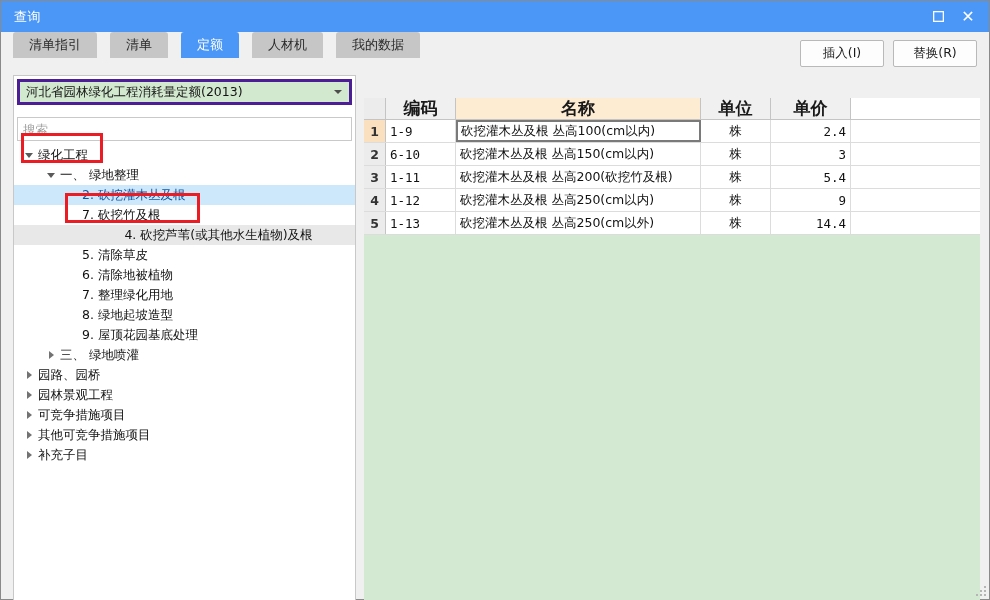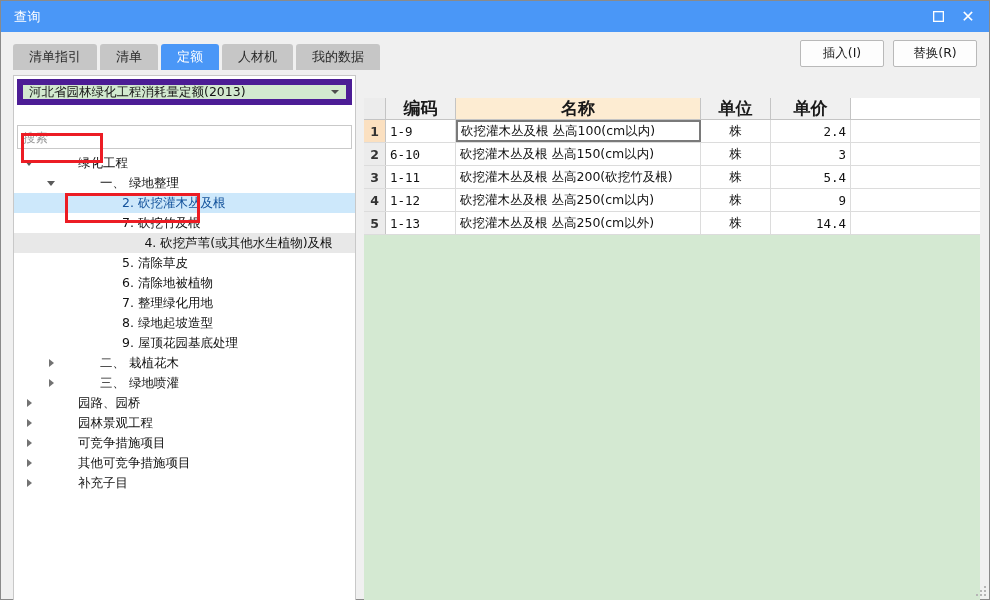--- a/index.html
+++ b/index.html
@@ -66,9 +66,9 @@
   
   .tabrow {
     position: absolute;
-    left: 12px; top: 12px;
-    display: flex;
-    gap: 3px;
+    left: 12px; top: 0;
+    display: flex;
+    gap: 13px;
     align-items: flex-end;
   }
   .tab {

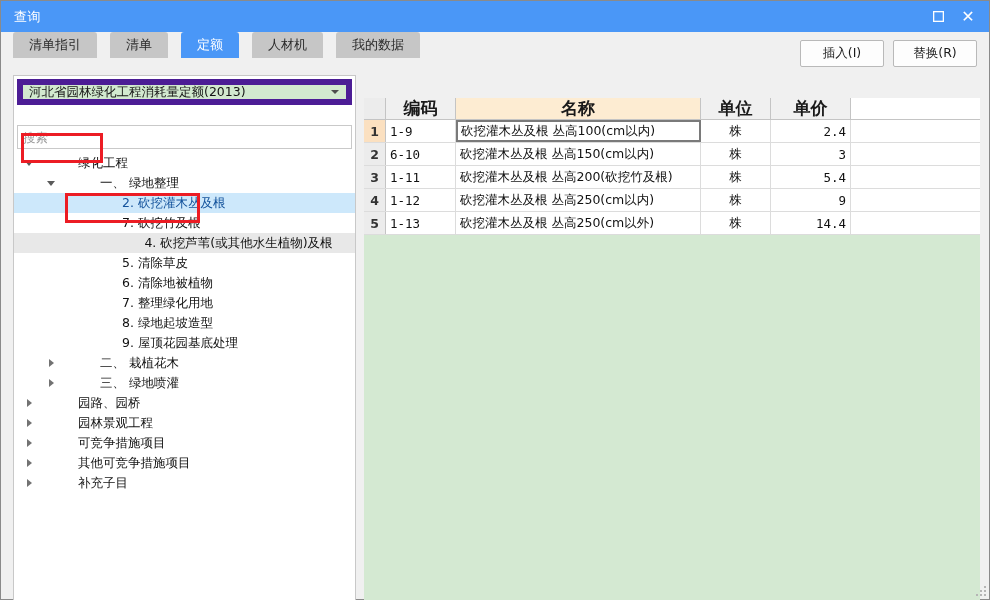--- a/index.html
+++ b/index.html
@@ -118,10 +118,10 @@
     flex-direction: column;
   }
   .combo {
-    margin: 3px 3px 16px 3px;
+    margin: 3px 3px 8px 3px;
     height: 26px;
     background: #d2e9cf;
-    border: 6px solid #4c1d95;
+    border: 3px solid #4c1d95;
     display: flex;
     align-items: center;
     position: relative;

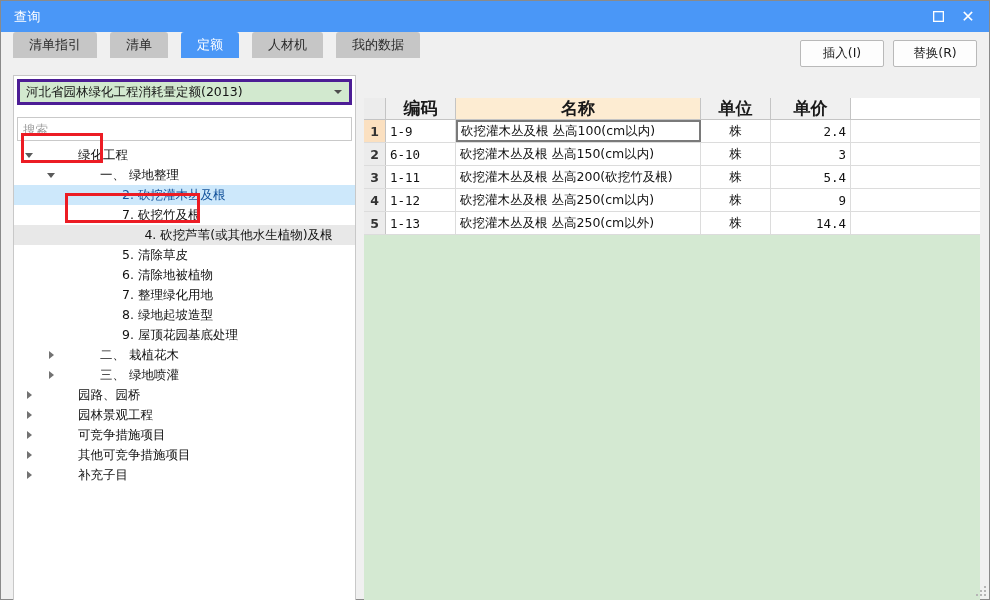--- a/index.html
+++ b/index.html
@@ -204,7 +204,7 @@
     border-top: 5px solid #5a5a5a;
   }
   .arrow.none i { border: none; }
-  .tlabel { padding-left: 2px; margin-left: 40px; }
+  .tlabel { padding-left: 2px; }
 
   
   .redbox {

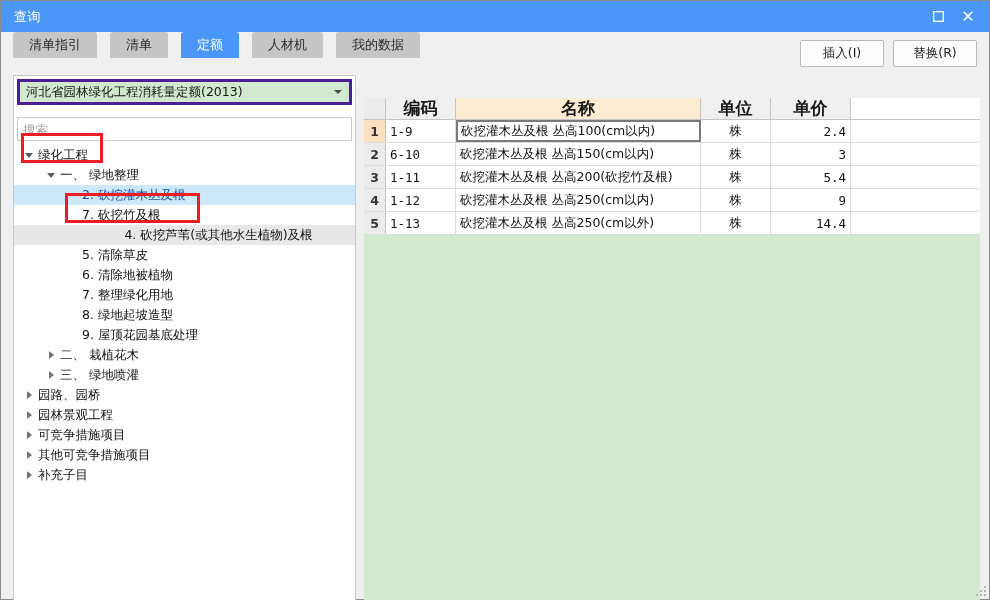--- a/index.html
+++ b/index.html
@@ -406,12 +406,6 @@
               <i></i>
             </span>
             <span class="tlabel">9. 屋顶花园基底处理</span>
-          </div>
-          <div class="tnode">
-            <span class="arrow collapsed" style="margin-left: 30px;">
-              <i></i>
-            </span>
-            <span class="tlabel">二、 栽植花木</span>
           </div>
           <div class="tnode">
             <span class="arrow collapsed" style="margin-left: 30px;">

